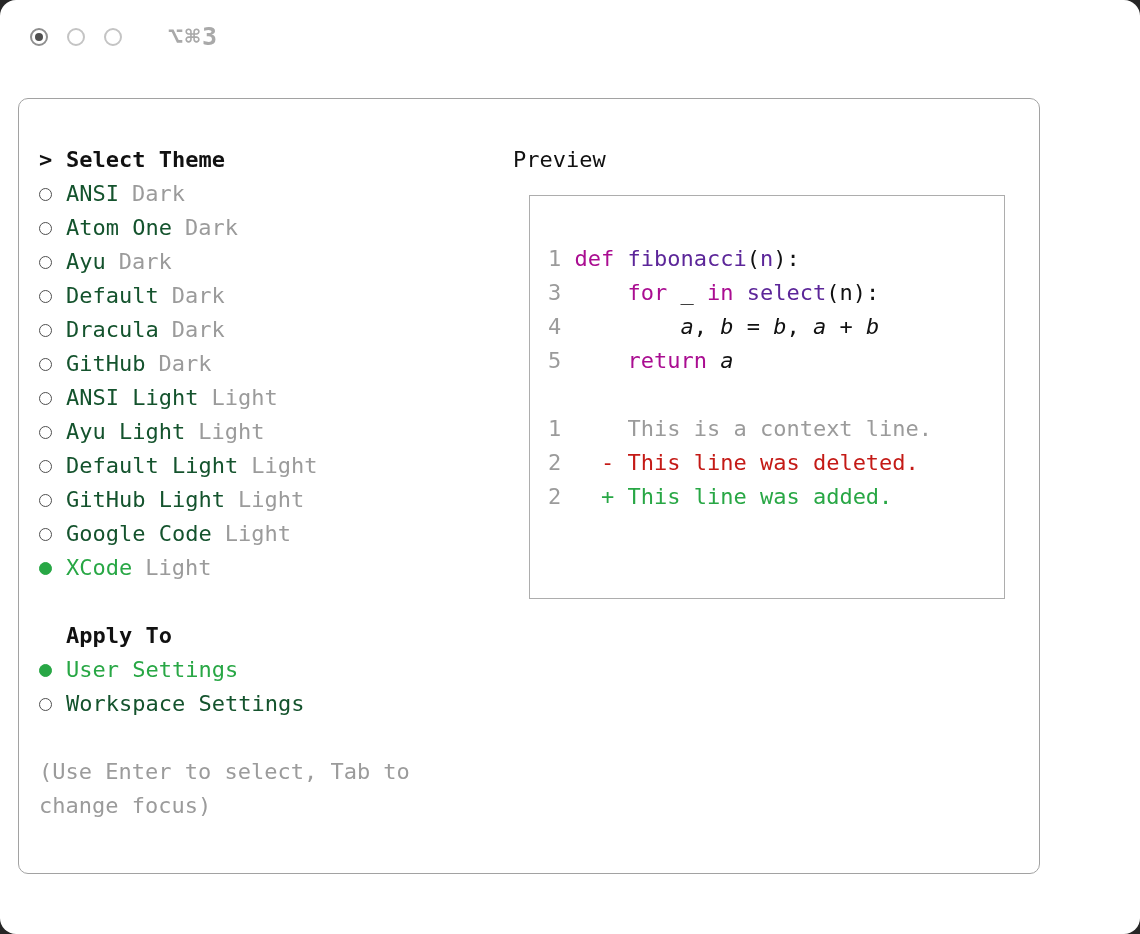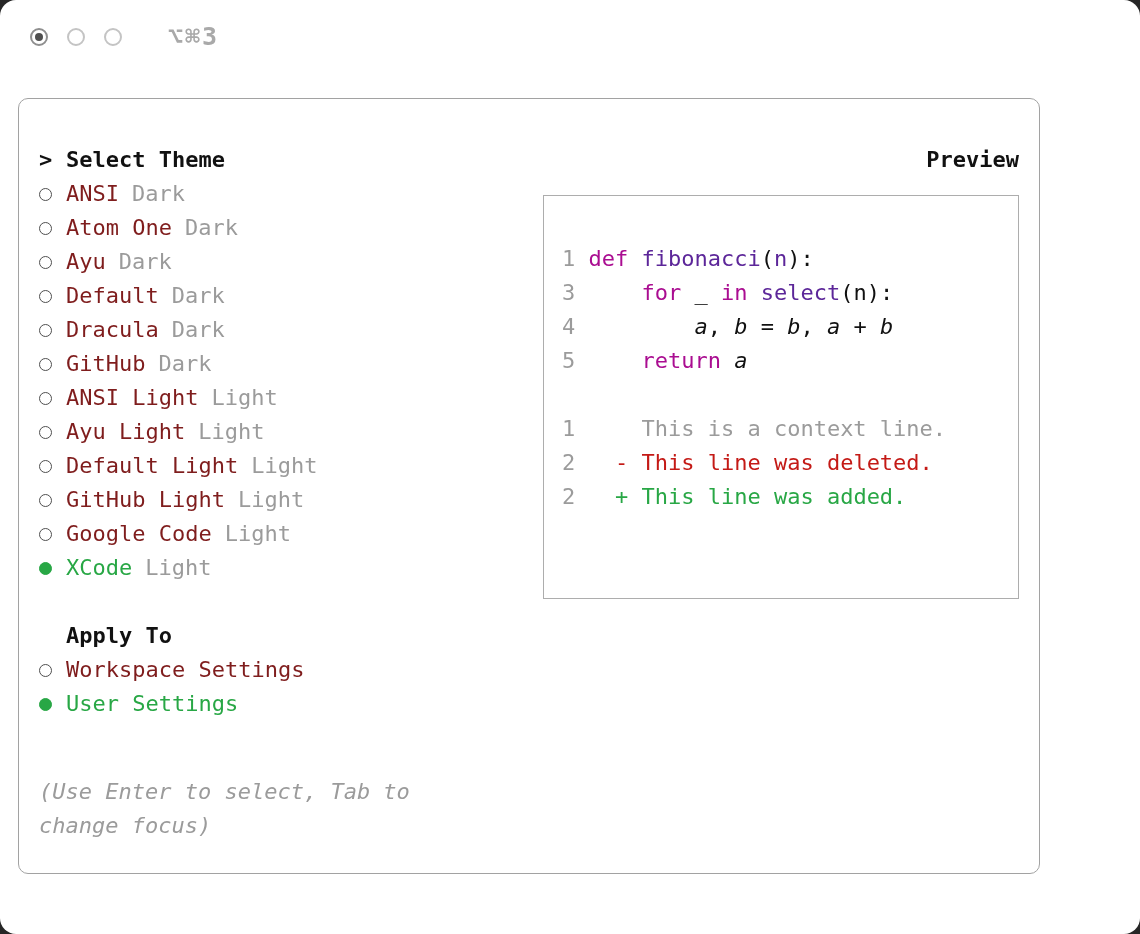--- a/index.html
+++ b/index.html
@@ -44,7 +44,6 @@
     padding:44px 26px 0 20px;
     font-size:22px; line-height:34px;
     background:#fff;
-    gap:14px;
   }
   .col-left { width:462px; flex:none; }
   .col-right { flex:1; }

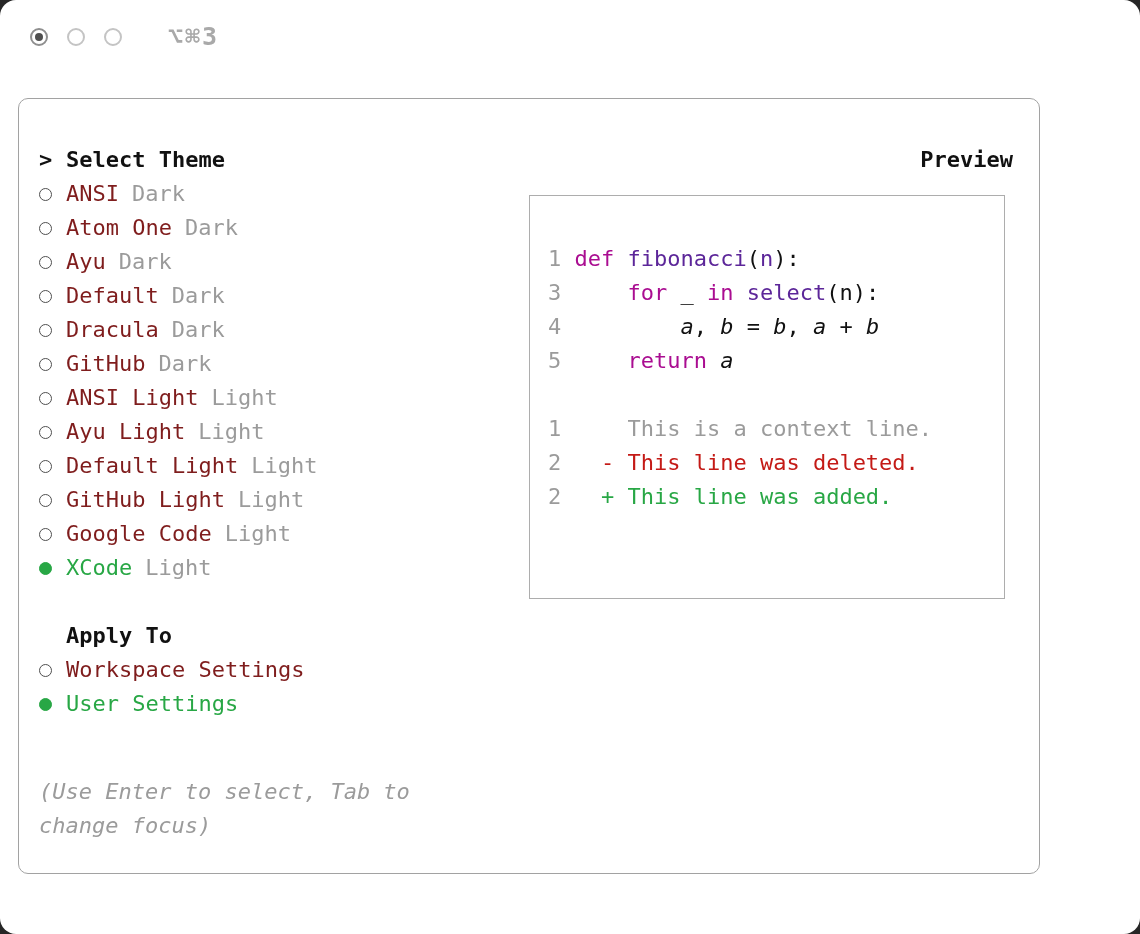--- a/index.html
+++ b/index.html
@@ -68,7 +68,7 @@
   .hint div { height:34px; white-space:pre; }
 
   
-  .preview-title { font-weight:bold; height:34px; margin-left:12px;text-align:right; }
+  .preview-title { font-weight:normal; height:34px; margin-left:12px; }
   .preview-box {
     margin-top:18px; margin-left:28px;
     width:476px; height:404px;

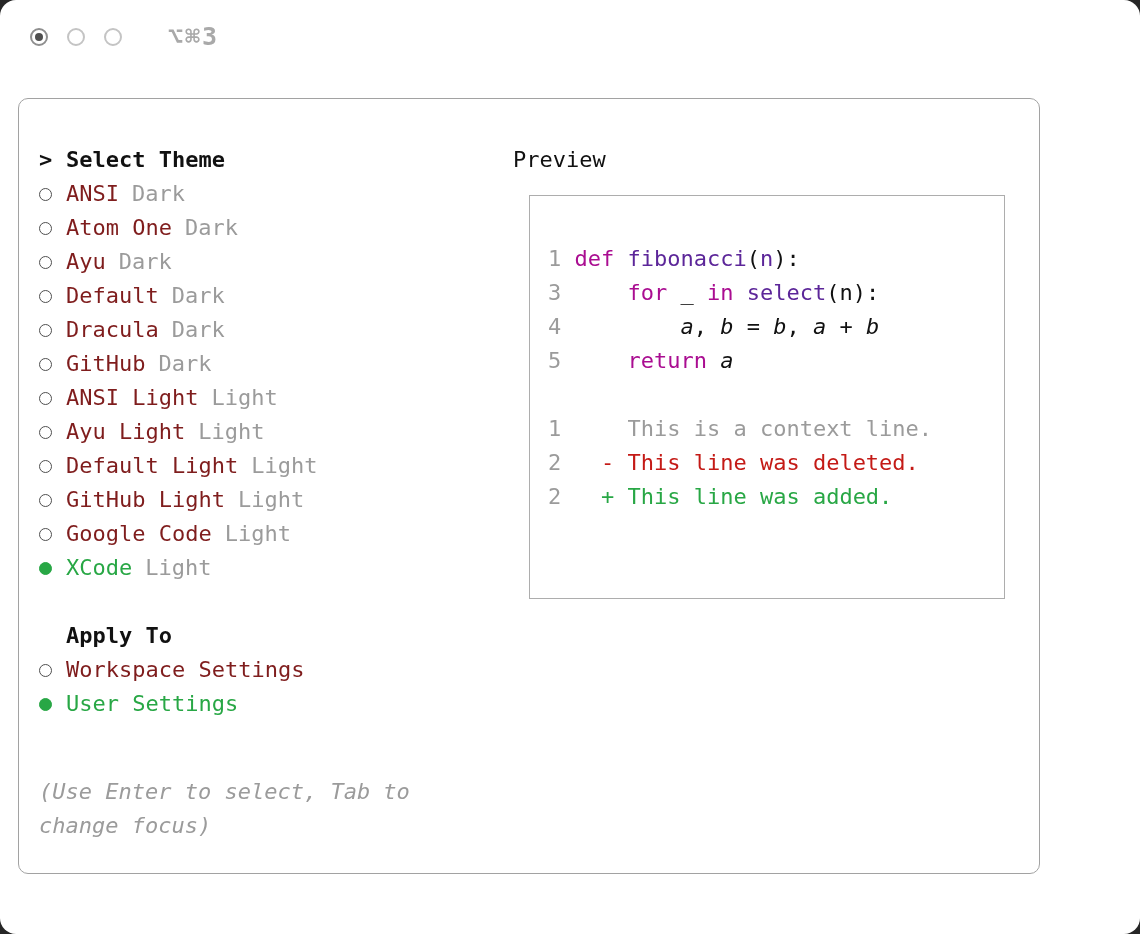--- a/index.html
+++ b/index.html
@@ -58,7 +58,7 @@
     background:transparent;
   }
   .radio.on { background:var(--green); border-color:var(--green); }
-  .item-name { color:#7f1d1d; white-space:pre; }
+  .item-name { color:#14532d; white-space:pre; }
   .item-name.selected { color:var(--green); }
   .item-variant { color:var(--muted); margin-left:13px; white-space:pre; }
 

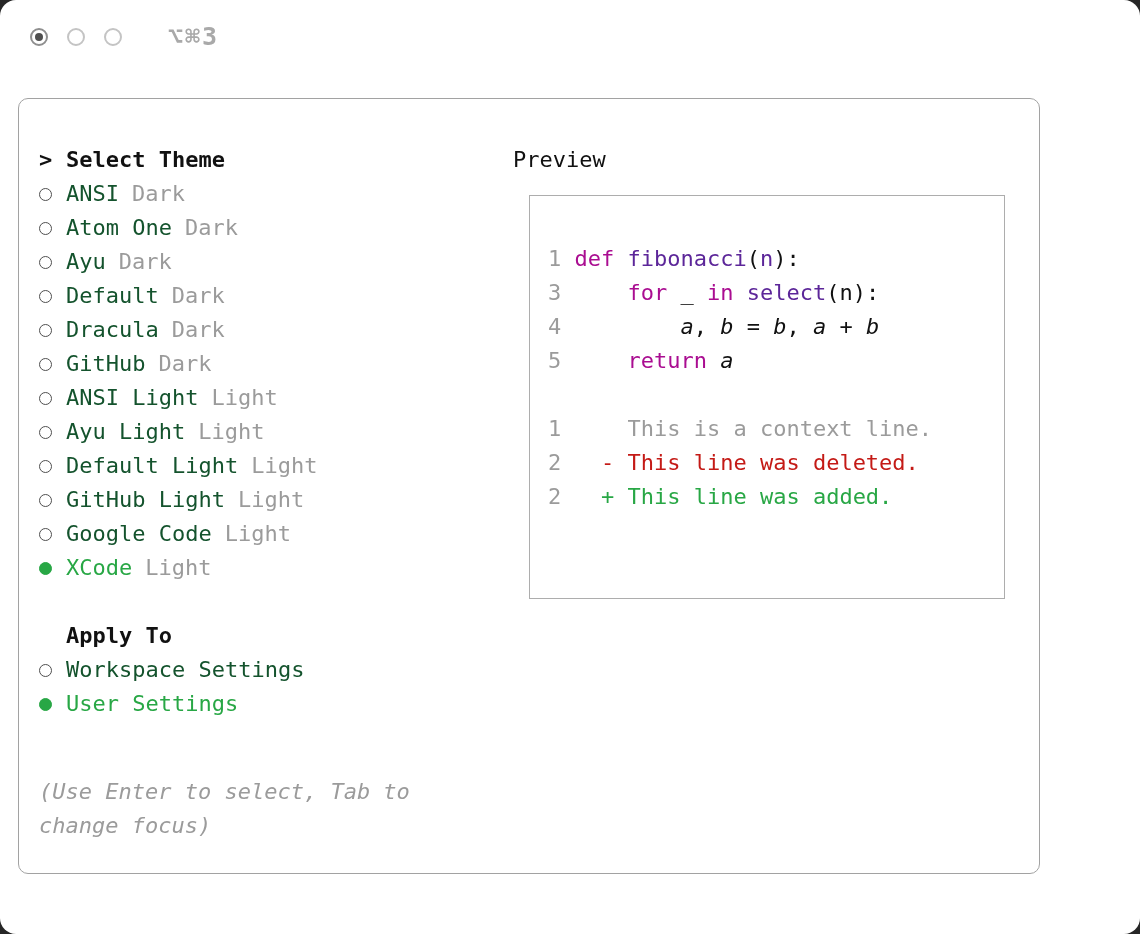--- a/index.html
+++ b/index.html
@@ -173,12 +173,12 @@
 
       <div class="apply-list">
           <div class="list-row">
-            <span class="radio"></span>
-            <span class="item-name">Workspace Settings</span>
-          </div>
-          <div class="list-row">
             <span class="radio on"></span>
             <span class="item-name selected">User Settings</span>
+          </div>
+          <div class="list-row">
+            <span class="radio"></span>
+            <span class="item-name">Workspace Settings</span>
           </div>
         </div>
 

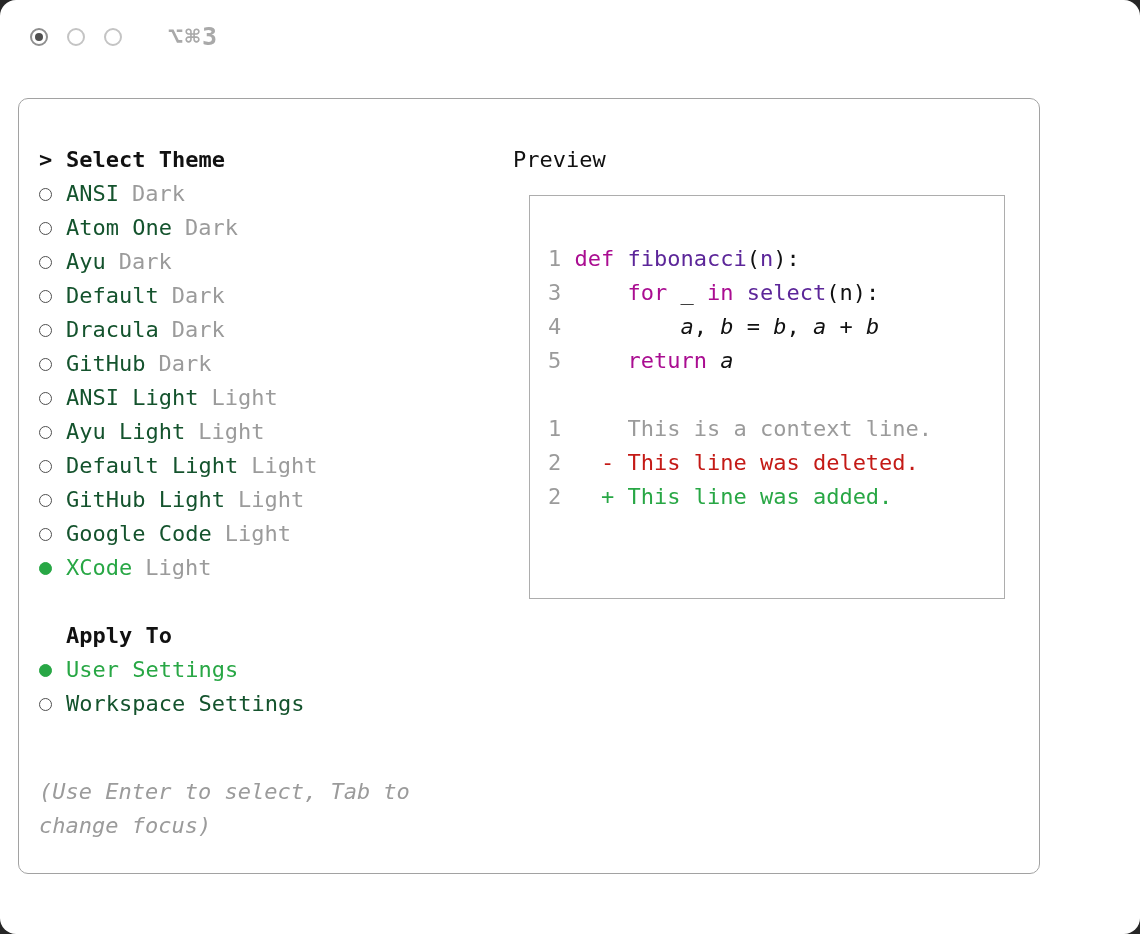--- a/index.html
+++ b/index.html
@@ -64,7 +64,7 @@
 
   .apply-header { margin-top:34px; margin-left:27px; font-weight:bold; height:34px; }
 
-  .hint { margin-top:54px; color:var(--muted);font-style:italic; }
+  .hint { margin-top:34px; color:var(--muted); }
   .hint div { height:34px; white-space:pre; }
 
   

